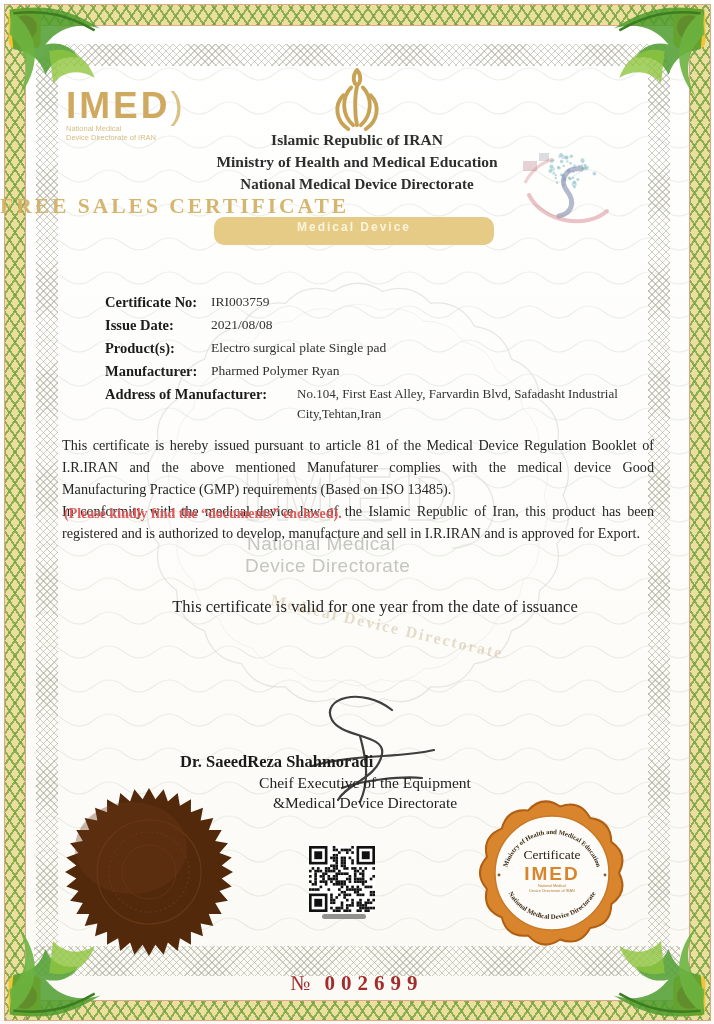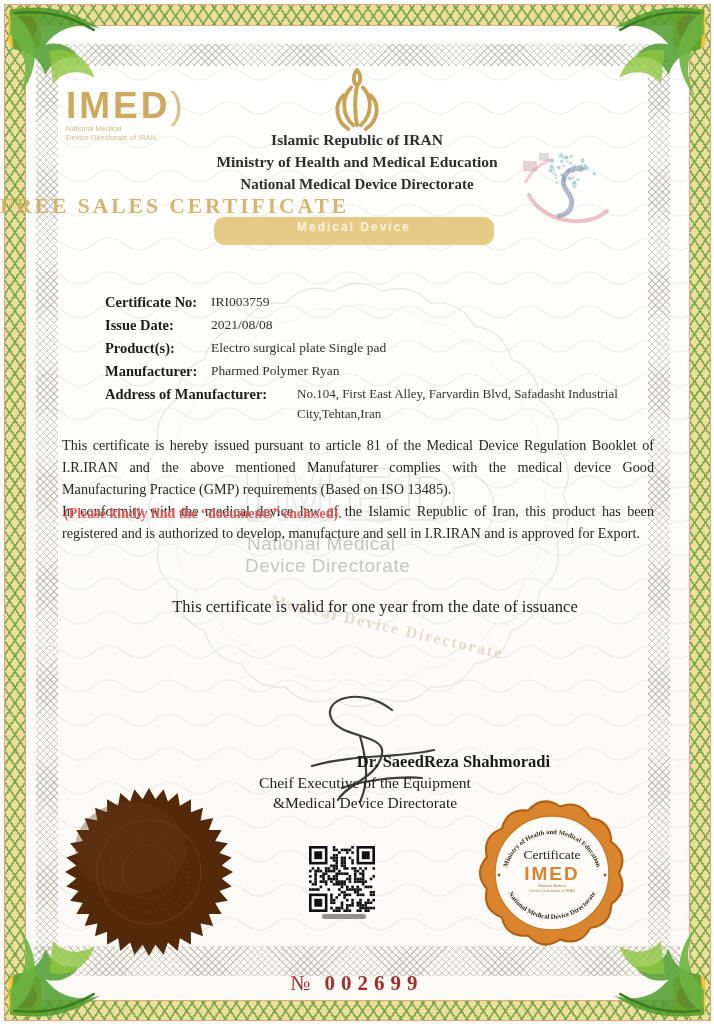--- a/index.html
+++ b/index.html
@@ -71,7 +71,7 @@
      font-size:16.5px;color:#1f1f1f;padding-left:18px;}
   
   #signature{position:absolute;left:282px;top:692px;z-index:3;}
-  .sig-name{position:absolute;left:180px;top:752px;width:370px;text-align:right;z-index:2;
+  .sig-name{position:absolute;left:180px;top:752px;width:370px;text-align:left;z-index:2;
      font-size:16.5px;font-weight:bold;color:#191919;}
   .sig-t1{position:absolute;left:180px;top:774px;width:370px;text-align:center;z-index:2;font-size:15.5px;color:#222;}
   .sig-t2{position:absolute;left:180px;top:794px;width:370px;text-align:center;z-index:2;font-size:15.5px;color:#222;}

